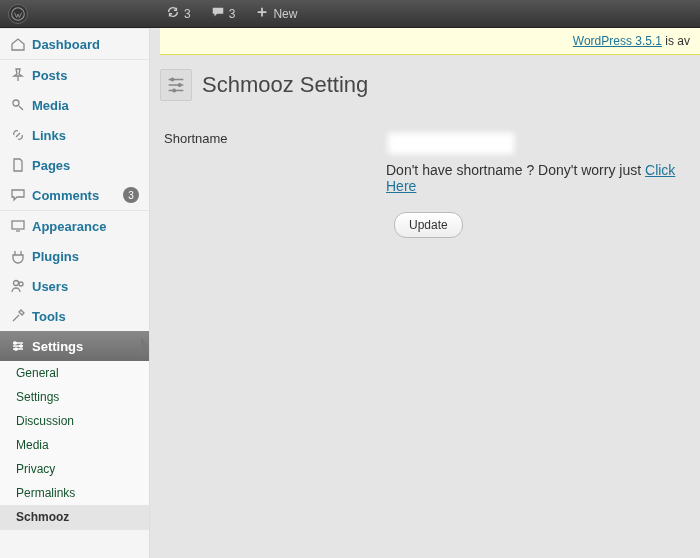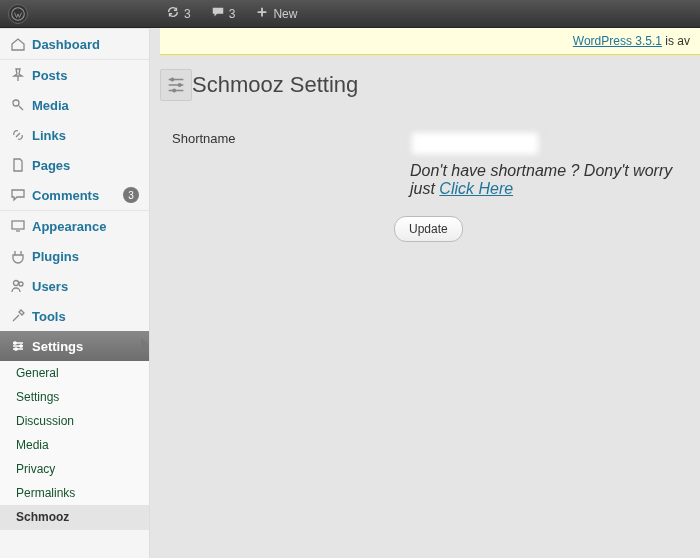--- a/index.html
+++ b/index.html
@@ -32,7 +32,7 @@
 .content { position: absolute; top: 28px; left: 150px; right: 0; bottom: 0; background: #e5e5e5; padding: 0 0 0 10px; }
 .notice { background: #ffffe0; border-bottom: 1px solid #e6db55; padding: 6px 10px; font-size: 12px; text-align: right; color: #333; }
 .notice a { color: #21759b; text-decoration: underline; }
-.page-title { display: flex; align-items: center; padding: 14px 0 10px 0; }
+.page-title { display: flex; align-items: center; gap: 10px; padding: 14px 0 10px 0; }
 .page-title .ticon { width: 32px; height: 32px; background: #ddd; border: 1px solid #ccc; border-radius: 2px; display: inline-flex; align-items: center; justify-content: center; color: #888; }
 .page-title h2 { font-size: 22px; font-weight: normal; color: #464646; }
 .form-row { display: flex; align-items: flex-start; gap: 42px; margin: 20px 0 0 8px; font-size: 13px; color: #333; justify-content: flex-end; }

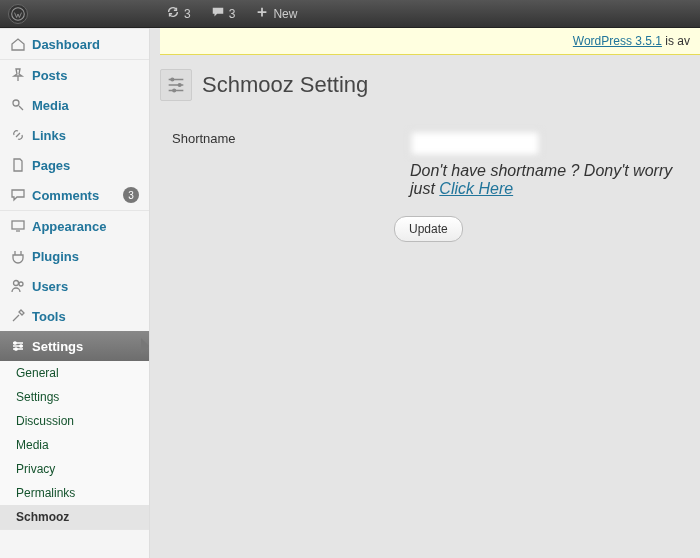--- a/index.html
+++ b/index.html
@@ -35,7 +35,7 @@
 .page-title { display: flex; align-items: center; gap: 10px; padding: 14px 0 10px 0; }
 .page-title .ticon { width: 32px; height: 32px; background: #ddd; border: 1px solid #ccc; border-radius: 2px; display: inline-flex; align-items: center; justify-content: center; color: #888; }
 .page-title h2 { font-size: 22px; font-weight: normal; color: #464646; }
-.form-row { display: flex; align-items: flex-start; gap: 42px; margin: 20px 0 0 8px; font-size: 13px; color: #333; justify-content: flex-end; }
+.form-row { display: flex; align-items: flex-start; gap: 26px; margin: 20px 0 0 0; font-size: 13px; color: #333; justify-content: flex-end; }
 .form-row .flabel { width: 200px; padding-left: 4px; }
 .form-row .ffield { flex: 1; }
 .ffield input[type=text] { width: 130px; padding: 4px 6px; border: 1px solid #ccc; border-radius: 2px; background: #fff; color: #333; filter: blur(3px); }

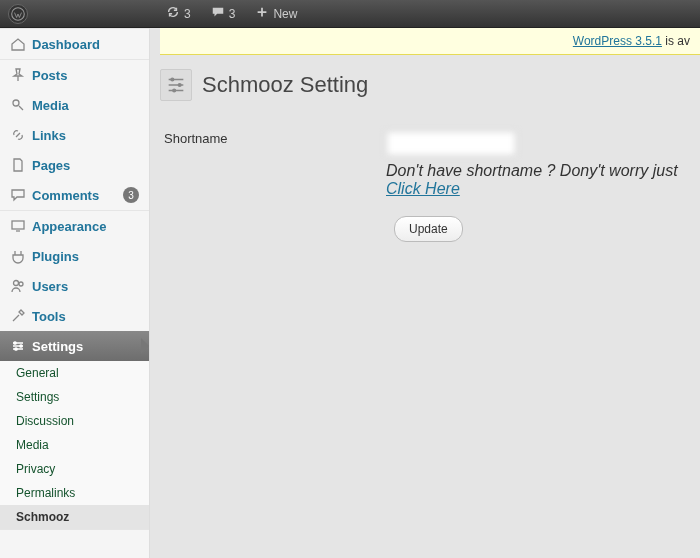--- a/index.html
+++ b/index.html
@@ -39,7 +39,7 @@
 .form-row .flabel { width: 200px; padding-left: 4px; }
 .form-row .ffield { flex: 1; }
 .ffield input[type=text] { width: 130px; padding: 4px 6px; border: 1px solid #ccc; border-radius: 2px; background: #fff; color: #333; filter: blur(3px); }
-.helper { font-size: 16px; color: #333; margin-top: 6px; font-style: italic; }
+.helper { font-size: 14px; color: #333; margin-top: 6px; }
 .helper a { color: #21759b; text-decoration: underline; }
 .update-row { margin: 18px 0 0 234px; }
 .update-btn { padding: 5px 14px; border: 1px solid #bbb; border-radius: 12px; background: linear-gradient(#fff,#eee); font-size: 12px; color: #333; cursor: pointer; }

